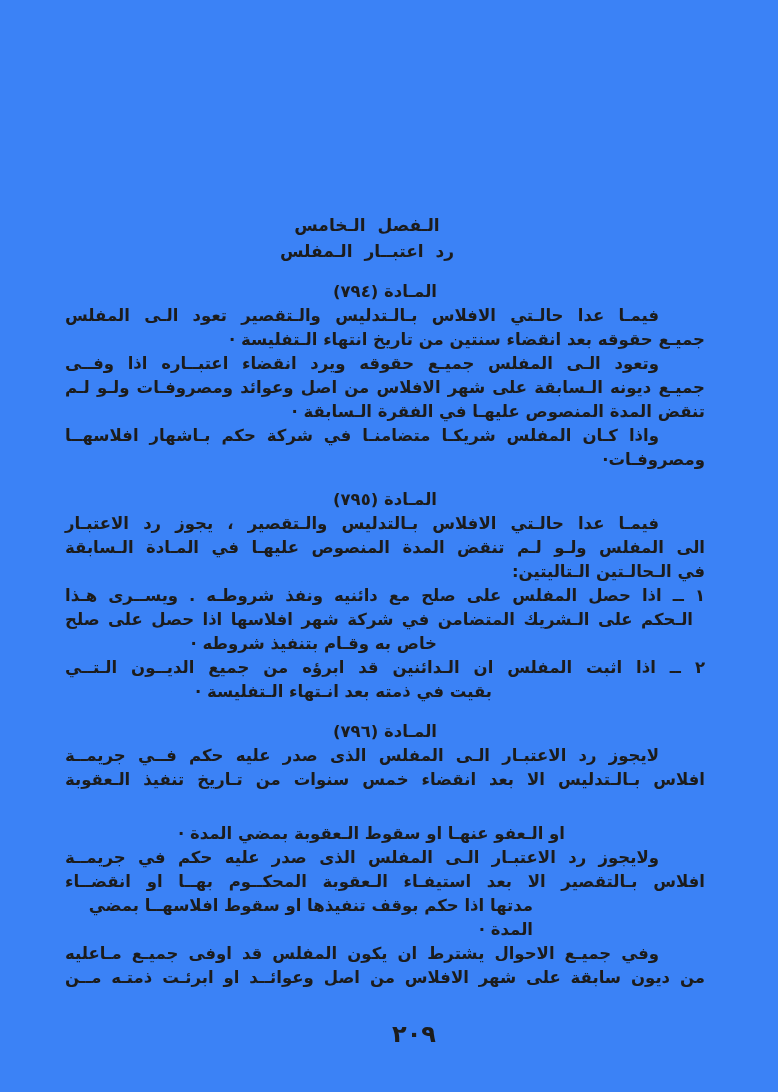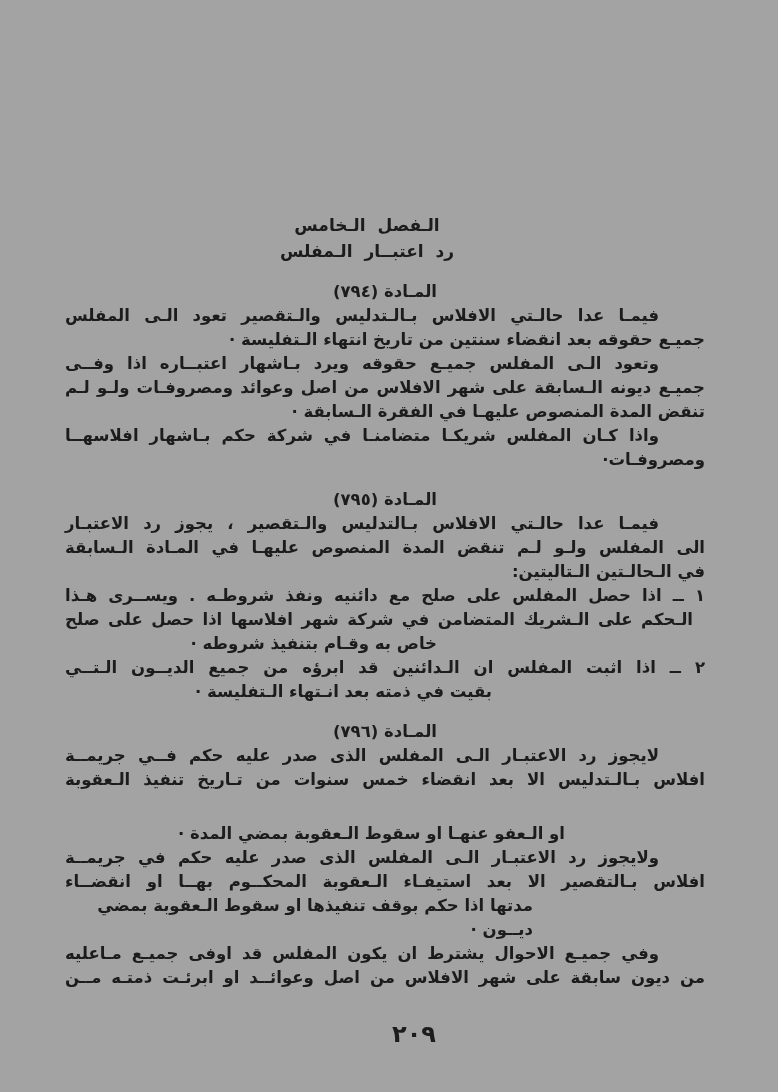--- a/index.html
+++ b/index.html
@@ -66,7 +66,7 @@
 </head>
 <body>
 
-<div class="page" style="background: #a3a3a3; color: rgb(28, 28, 28); text-decoration: underline;">
+<div class="page" style="background: #3b82f6; color: rgb(28, 28, 28); text-decoration: underline;">
   <div class="content">
     <div class="chapter">
       <div class="chapter-line">الـفصل الـخامس</div>

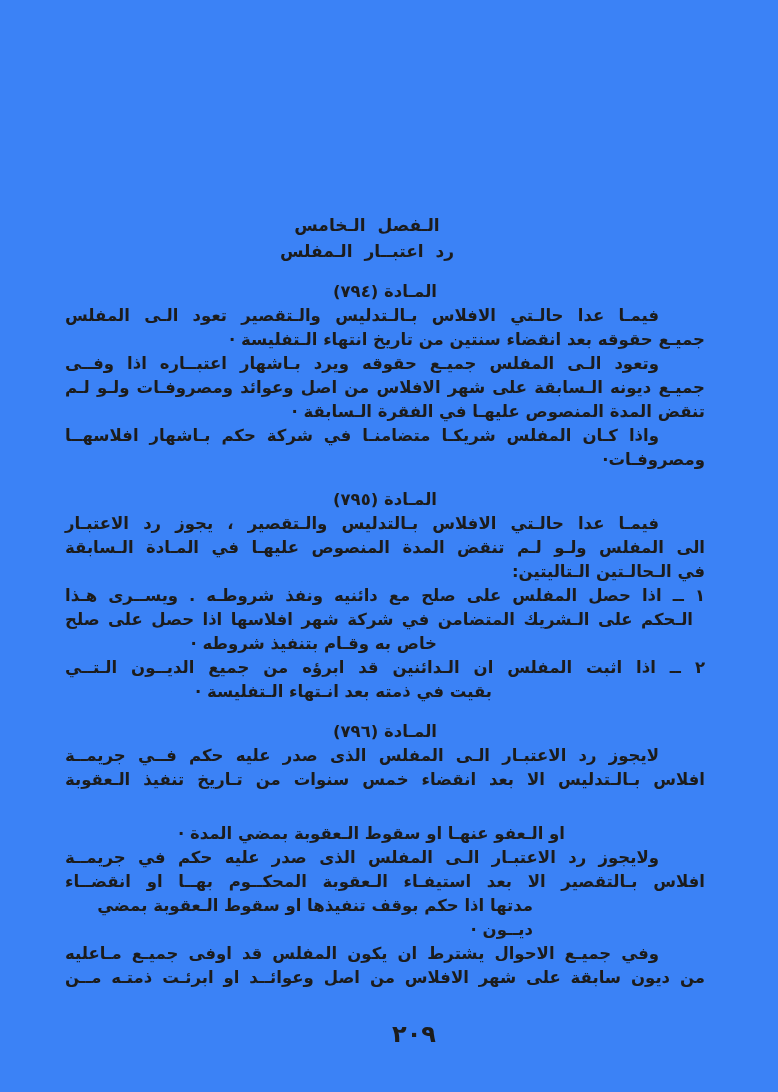--- a/index.html
+++ b/index.html
@@ -77,7 +77,7 @@
           <div class="art-heading">المـادة (٧٩٤)</div>
           <div class="line l-justify ind-open">فيمـا عدا حالـتي الافلاس بـالـتدليس والـتقصير تعود الـى المفلس</div>
           <div class="line l-right">جميـع حقوقه بعد انقضاء سنتين من تاريخ انتهاء الـتفليسة ·</div>
-          <div class="line l-justify ind-open">وتعود الـى المفلس جميـع حقوقه ويرد بـاشهار اعتبــاره اذا وفــى</div>
+          <div class="line l-justify ind-open">وتعود الـى المفلس جميـع حقوقه ويرد انقضاء اعتبــاره اذا وفــى</div>
           <div class="line l-justify">جميـع ديونه الـسابقة على شهر الافلاس من اصل وعوائد ومصروفـات ولـو لـم</div>
           <div class="line l-right">تنقض المدة المنصوص عليهـا في الفقرة الـسابقة ·</div>
           <div class="line l-justify ind-open">واذا كـان المفلس شريكـا متضامنـا في شركة حكم بـاشهار افلاسهــا</div>

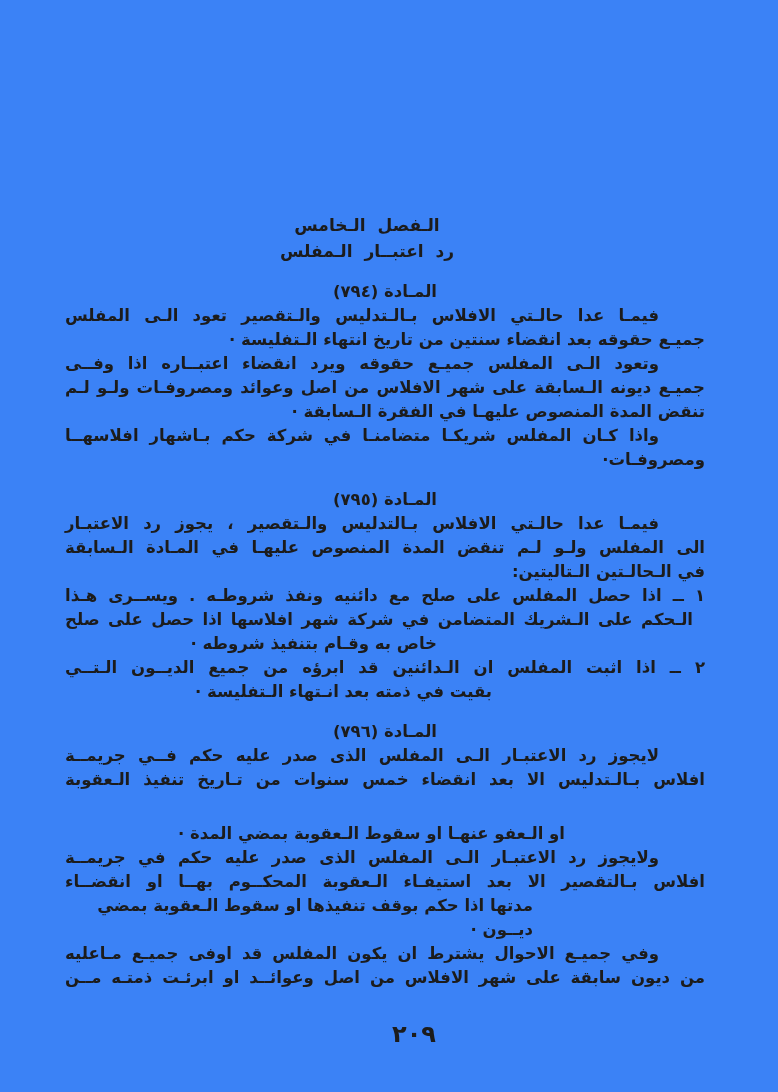--- a/index.html
+++ b/index.html
@@ -101,7 +101,7 @@
           <div class="line l-right ind-mid">او الـعفو عنهـا او سقوط الـعقوبة بمضي المدة ·</div>
           <div class="line l-justify ind-open">ولايجوز رد الاعتبـار الـى المفلس الذى صدر عليه حكم في جريمــة</div>
           <div class="line l-justify">افلاس بـالتقصير الا بعد استيفـاء الـعقوبة المحكــوم بهــا او انقضــاء</div>
-          <div class="line l-right ind-mid2">مدتها اذا حكم بوقف تنفيذها او سقوط الـعقوبة بمضي ديــون ·</div>
+          <div class="line l-right ind-mid2">مدتها اذا حكم بوقف تنفيذها او سقوط افلاسهــا بمضي المدة ·</div>
           <div class="line l-justify ind-open">وفي جميـع الاحوال يشترط ان يكون المفلس قد اوفى جميـع مـاعليه</div>
           <div class="line l-justify">من ديون سابقة على شهر الافلاس من اصل وعوائــد او ابرئـت ذمتـه مــن</div>
         </section>

